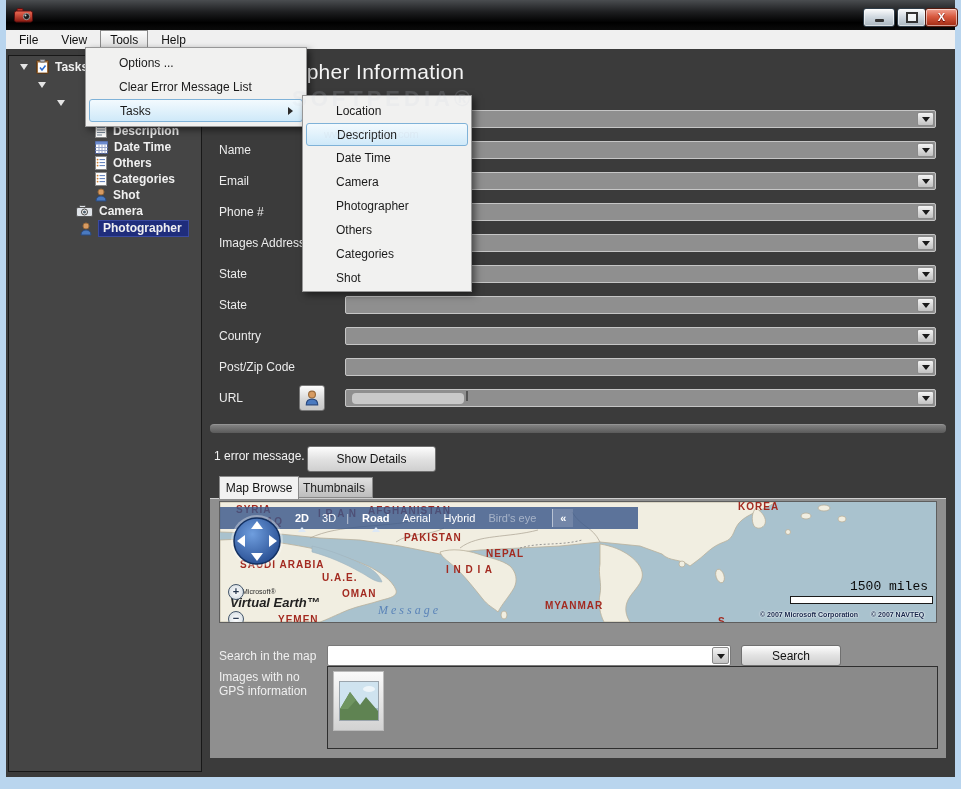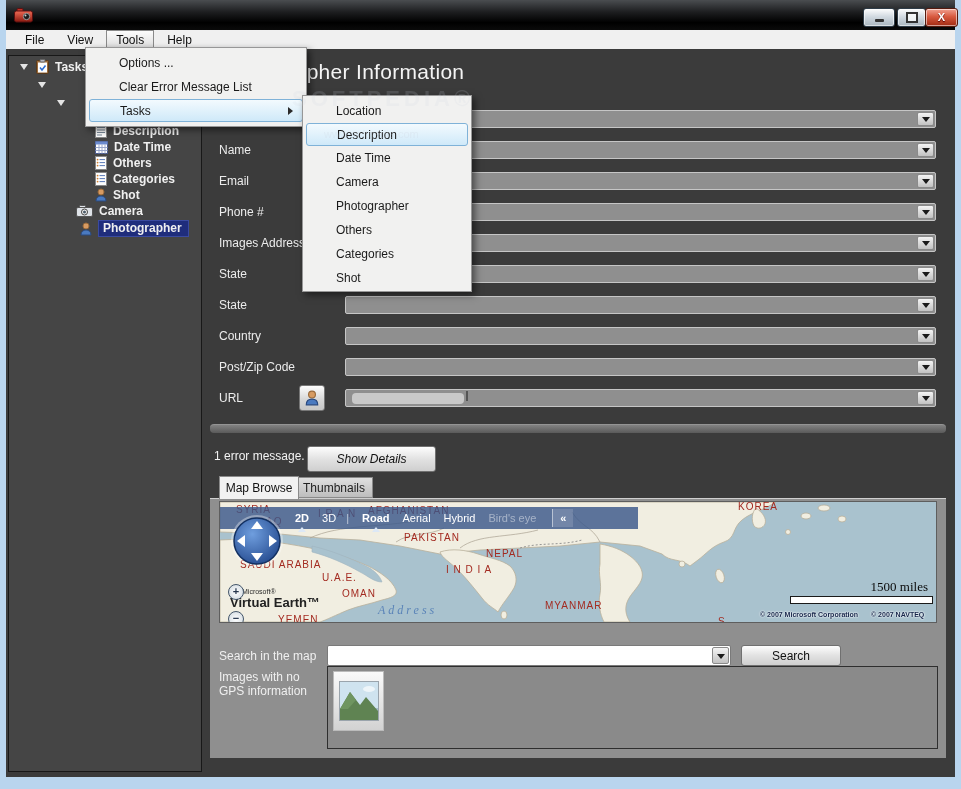--- a/index.html
+++ b/index.html
@@ -18,7 +18,7 @@
   .glyph-restore{width:8px;height:7px;border:2px solid #333;background:rgba(255,255,255,.7);}
   .glyph-close{font-size:11px;font-weight:bold;color:#fff;text-shadow:0 1px 1px #500;line-height:11px;}
   .menubar{position:absolute;left:6px;top:30px;right:6px;height:19px;background:#f0f0f0;
-    display:flex;align-items:center;font-size:12px;color:#111;border-bottom:1px solid #d8d8d8;padding-left:6px;}
+    display:flex;align-items:center;font-size:12px;color:#111;border-bottom:1px solid #d8d8d8;}
   .menu-item{padding:2px 9px;margin-left:3px;border:1px solid transparent;}
   .menu-item.active{background:linear-gradient(#fcfcfc,#dcdcdc);border:1px solid #8a8a8a;}
   .app-body{position:absolute;left:6px;top:49px;right:6px;bottom:12px;background:#3b3b3b;overflow:hidden;}

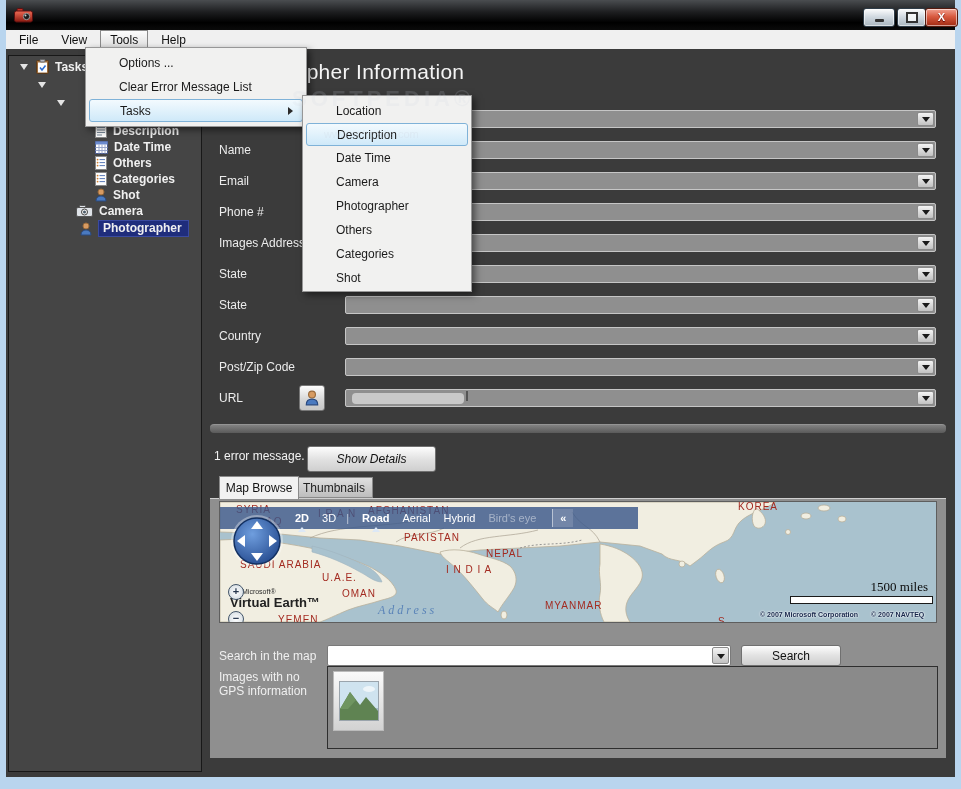--- a/index.html
+++ b/index.html
@@ -311,7 +311,7 @@
     <div class="hsep"></div>
 
     <div class="error-text">1 error message.</div>
-    <div class="btn" style="left:301px;top:397px;width:129px;height:26px;font-style:italic;">Show Details</div>
+    <div class="btn" style="left:301px;top:397px;width:129px;height:26px;">Show Details</div>
 
     <div class="tab active" style="left:213px;top:427px;width:80px;height:23px;">Map Browse</div>
     <div class="tab inactive" style="left:289px;top:428px;width:78px;height:21px;">Thumbnails</div>

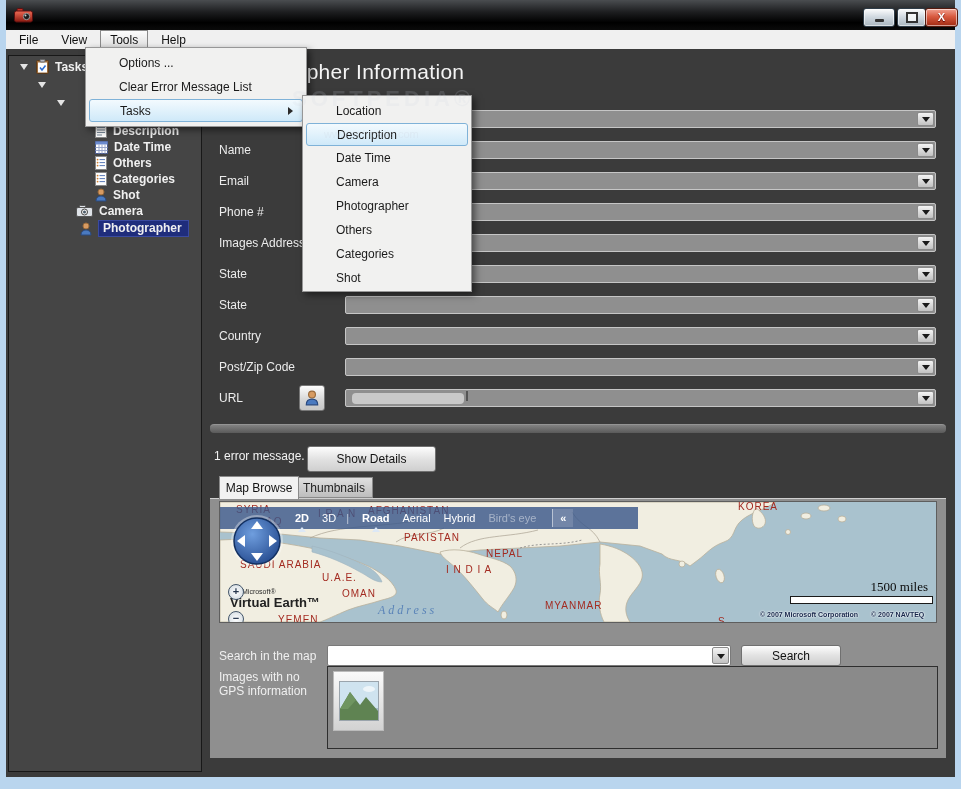--- a/index.html
+++ b/index.html
@@ -62,7 +62,7 @@
   .map-tool.collapse{margin-left:16px;border-left:1px solid rgba(255,255,255,.5);padding:3px 7px;background:rgba(255,255,255,.14);font-weight:bold;}
   .map-tool.caret::after{content:"";position:absolute;left:50%;margin-left:-4px;bottom:-8px;
     border-left:4px solid transparent;border-right:4px solid transparent;border-bottom:5px solid #dce8f6;}
-  .map-label{position:absolute;font-size:10px;font-weight:normal;color:#a32a20;letter-spacing:1px;z-index:3;white-space:nowrap;}
+  .map-label{position:absolute;font-size:10px;font-weight:bold;color:#a32a20;letter-spacing:1px;z-index:3;white-space:nowrap;}
   .map-label.sea{color:#5b84b8;font-style:italic;font-weight:normal;font-size:12px;letter-spacing:3px;font-family:"Liberation Serif",serif;}
   .compass{position:absolute;left:10px;top:12px;width:54px;height:54px;z-index:6;}
   .zoombtn{position:absolute;left:8px;width:14px;height:14px;border-radius:50%;z-index:6;

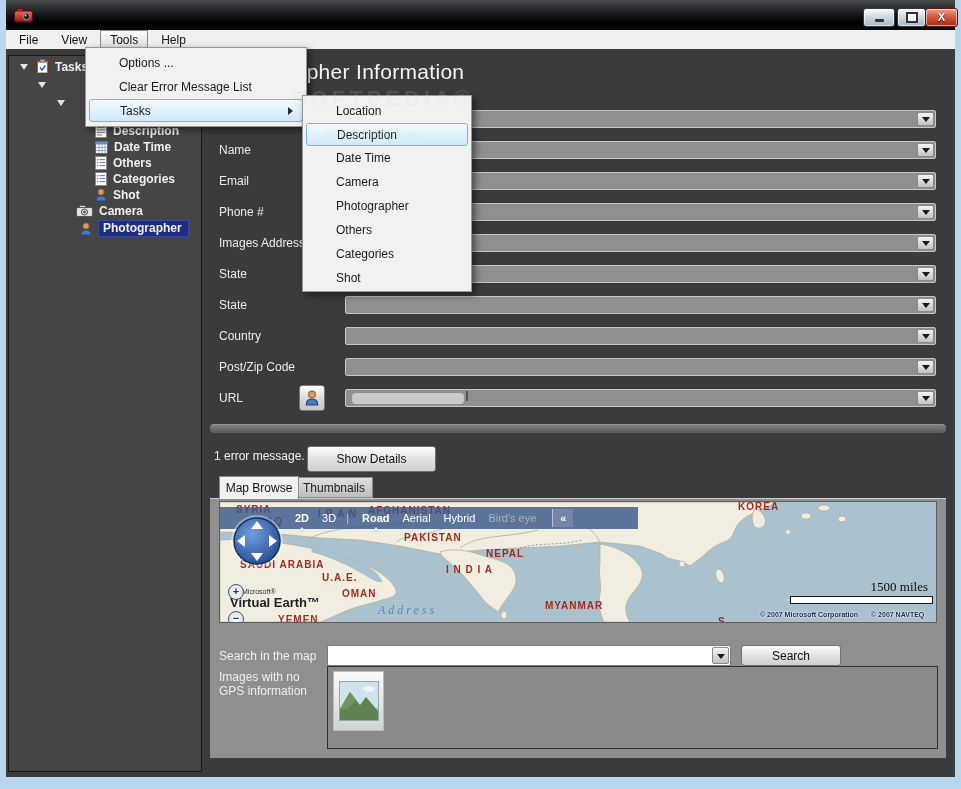--- a/index.html
+++ b/index.html
@@ -70,7 +70,7 @@
     font-size:11px;line-height:12px;text-align:center;font-weight:bold;}
   .ve-small{position:absolute;left:22px;top:86px;font-size:7px;color:#2a2a2a;z-index:5;}
   .ve-logo{position:absolute;left:10px;top:93px;font-size:13px;font-weight:bold;color:#222;z-index:5;}
-  .map-scale-text{position:absolute;right:8px;top:77px;font-family:Liberation Serif, serif;font-size:13px;color:#0a0a0a;z-index:4;}
+  .map-scale-text{position:absolute;right:8px;top:77px;font-family:Liberation Mono, monospace;font-size:13px;color:#0a0a0a;z-index:4;}
   .map-scale-bar{position:absolute;left:570px;top:94px;width:141px;height:6px;background:#fff;border:1px solid #1a1a1a;z-index:4;}
   .map-copy{position:absolute;top:109px;font-size:7px;font-weight:bold;color:#15254a;text-shadow:0 0 2px #fff,0 0 2px #fff;z-index:4;}
   

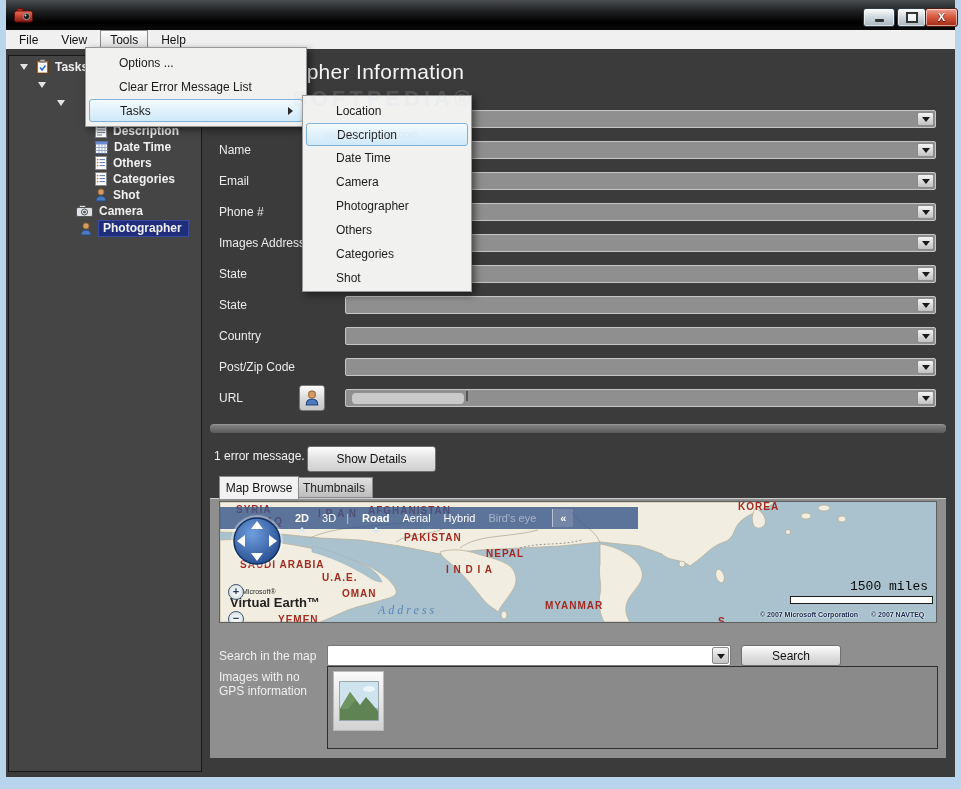--- a/index.html
+++ b/index.html
@@ -69,7 +69,7 @@
     background:radial-gradient(#ffffff,#cdd6dd);border:1px solid #44566a;color:#25354d;
     font-size:11px;line-height:12px;text-align:center;font-weight:bold;}
   .ve-small{position:absolute;left:22px;top:86px;font-size:7px;color:#2a2a2a;z-index:5;}
-  .ve-logo{position:absolute;left:10px;top:93px;font-size:13px;font-weight:bold;color:#222;z-index:5;}
+  .ve-logo{position:absolute;left:10px;top:93px;font-size:13px;font-weight:bold;color:#222;z-index:5;font-style:italic;}
   .map-scale-text{position:absolute;right:8px;top:77px;font-family:Liberation Mono, monospace;font-size:13px;color:#0a0a0a;z-index:4;}
   .map-scale-bar{position:absolute;left:570px;top:94px;width:141px;height:6px;background:#fff;border:1px solid #1a1a1a;z-index:4;}
   .map-copy{position:absolute;top:109px;font-size:7px;font-weight:bold;color:#15254a;text-shadow:0 0 2px #fff,0 0 2px #fff;z-index:4;}

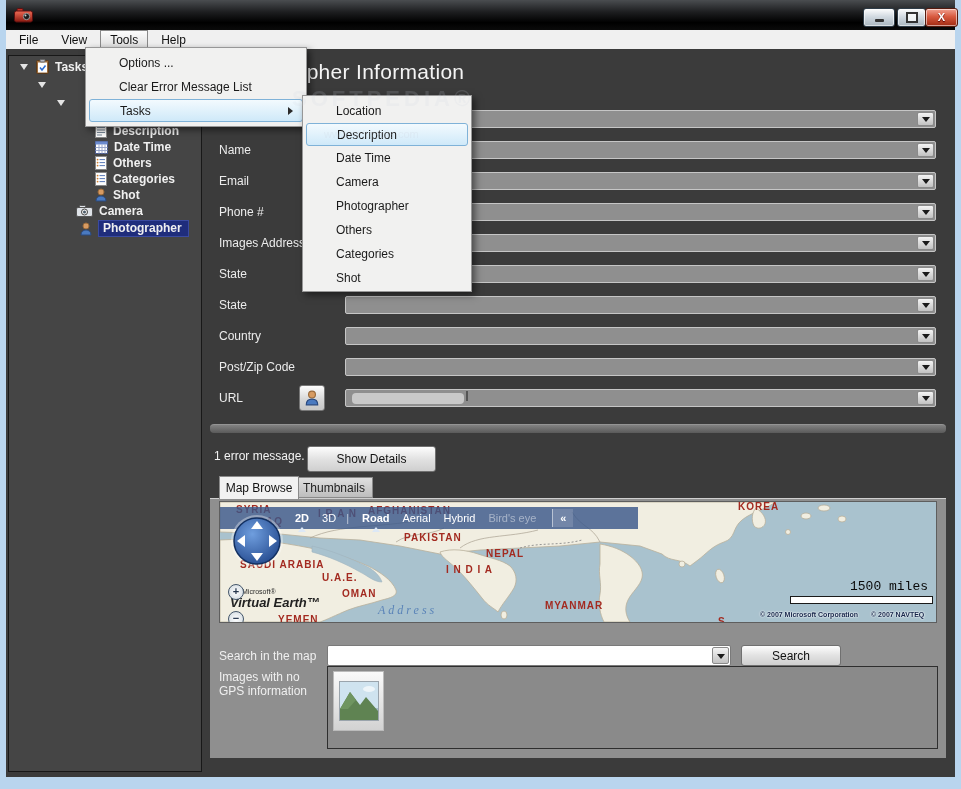--- a/index.html
+++ b/index.html
@@ -369,7 +369,7 @@
             <span class="map-label" style="left: 58px; top: 112px;">YEMEN</span>
             <span class="map-label" style="left: 518px; top: -1px;">KOREA</span>
             <span class="map-label" style="left: 498px; top: 114px;">S</span>
-            <span class="map-label sea" style="left: 158px; top: 101px;">Address</span>
+            <span class="map-label sea" style="left: 158px; top: 101px;">Message</span>
           </div>
 
         <div class="compass">

